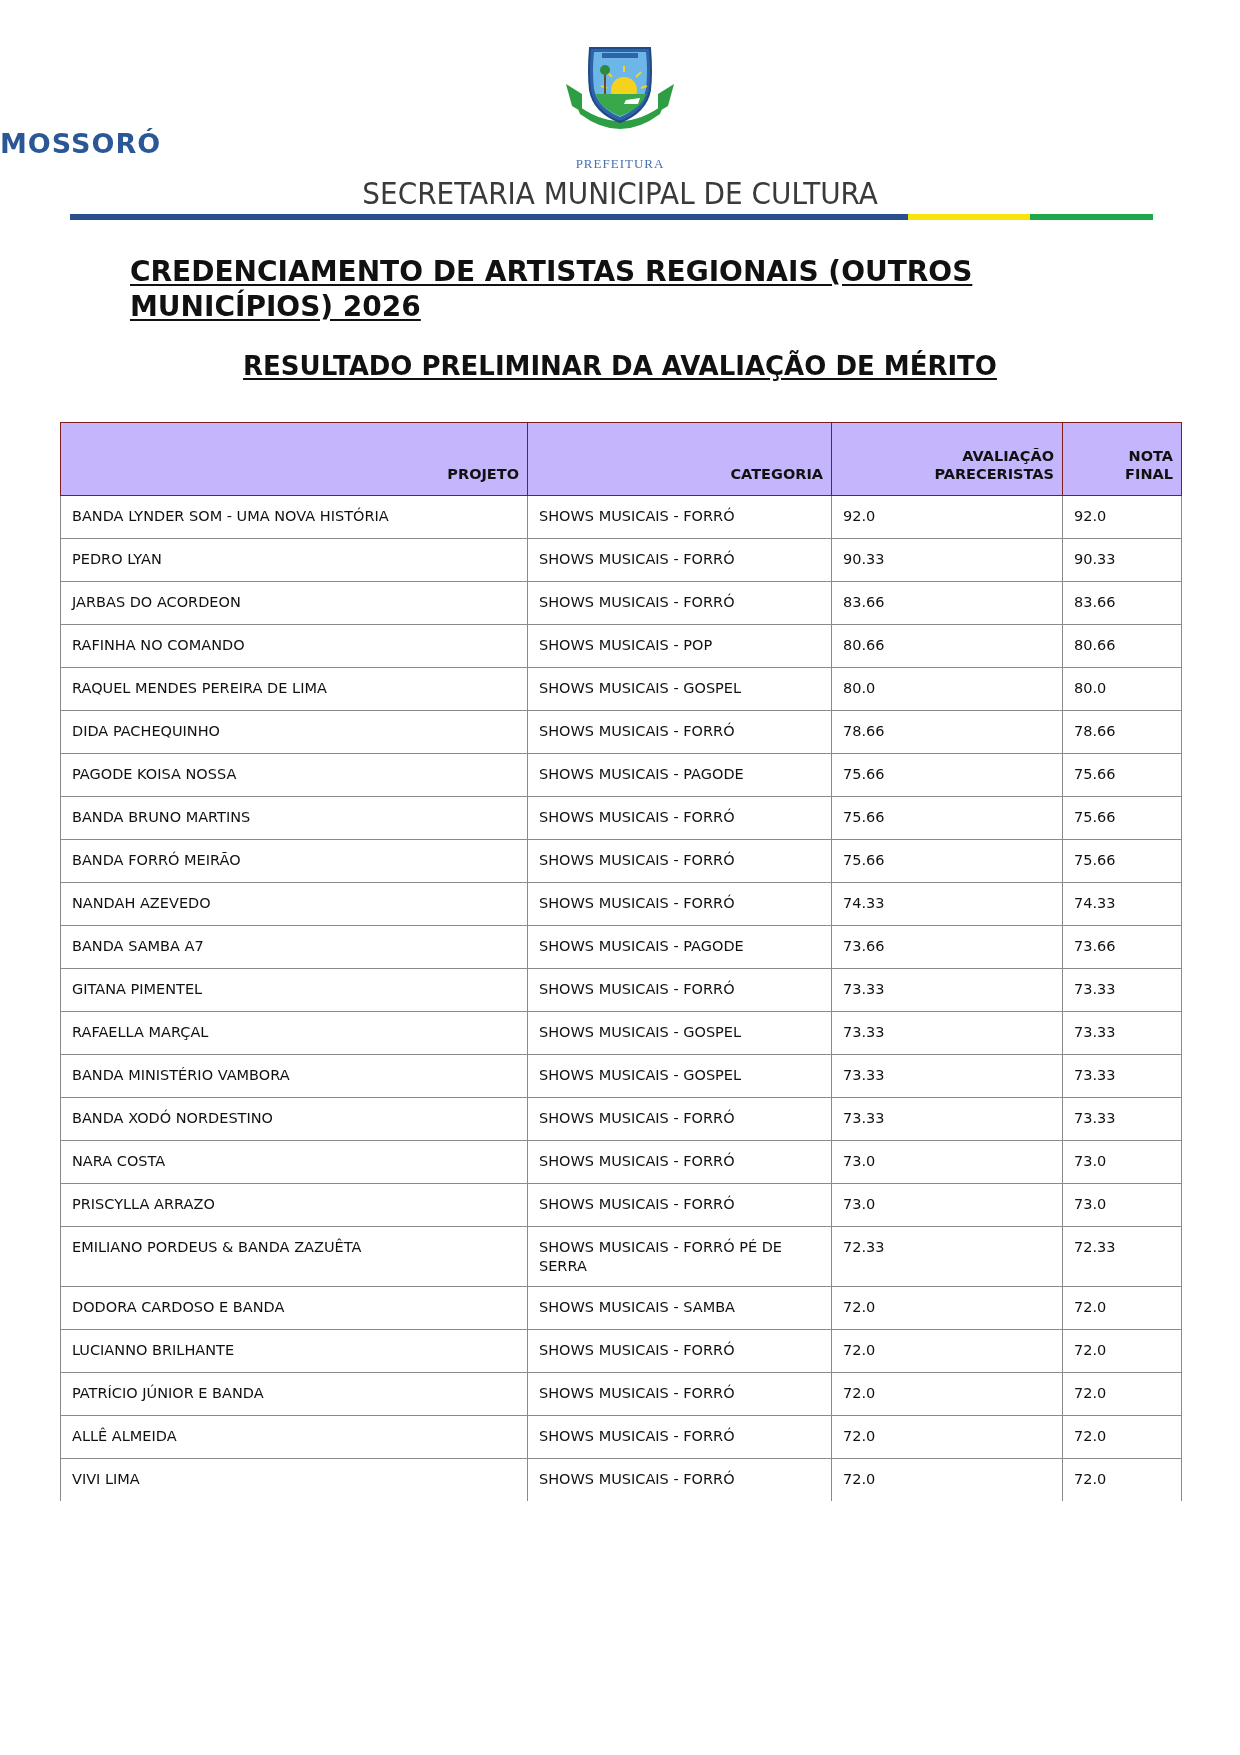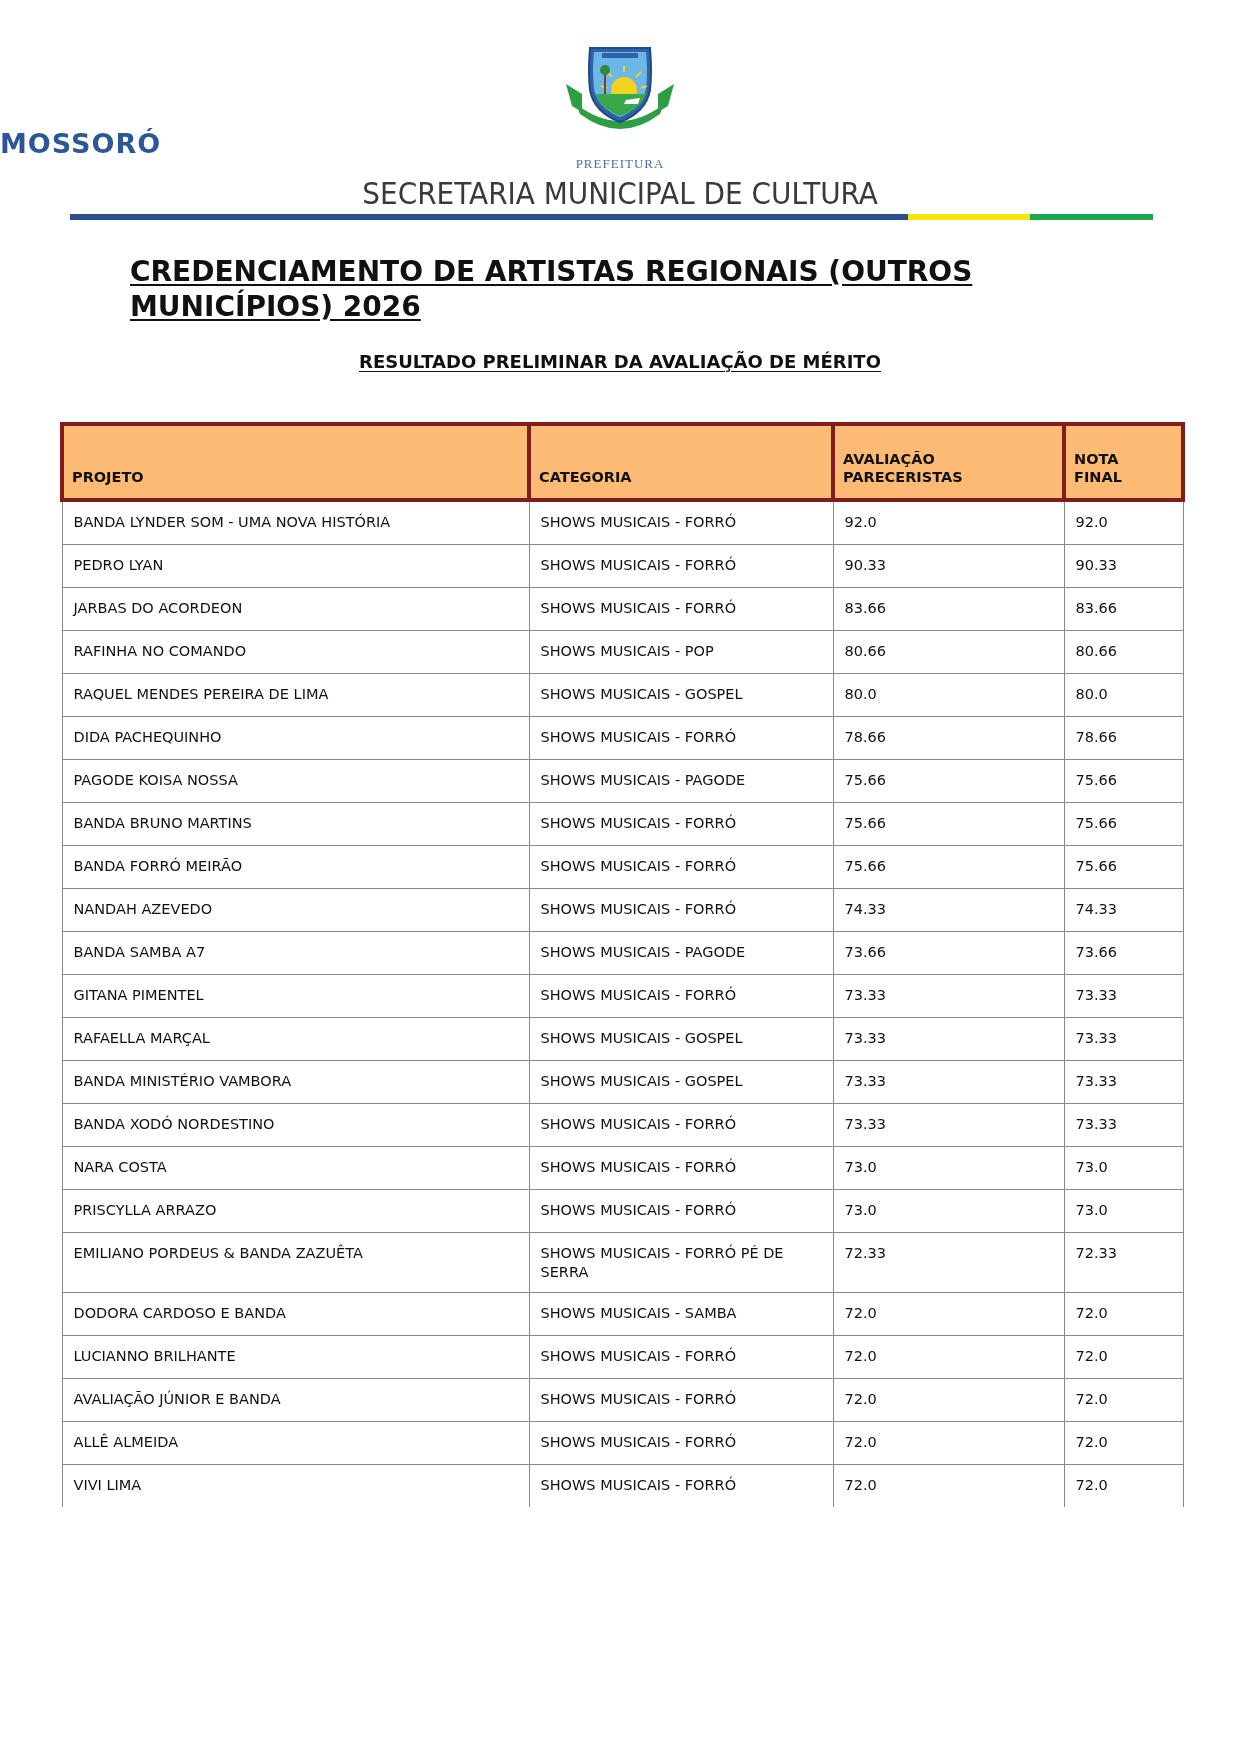--- a/index.html
+++ b/index.html
@@ -26,7 +26,7 @@
                font-family: "DejaVu Sans", sans-serif; font-weight: bold; font-size: 28px;
                line-height: 35px; text-decoration: underline; text-underline-offset: 3px; color: #111; }
   .doc-subtitle { position: absolute; left: 0; width: 1240px; top: 351px; text-align: center;
-                  font-family: "DejaVu Sans", sans-serif; font-weight: bold; font-size: 18px;
+                  font-family: "DejaVu Sans", sans-serif; font-weight: bold; font-size: 26px;
                   text-decoration: underline; text-underline-offset: 3px; color: #111; }
 
   

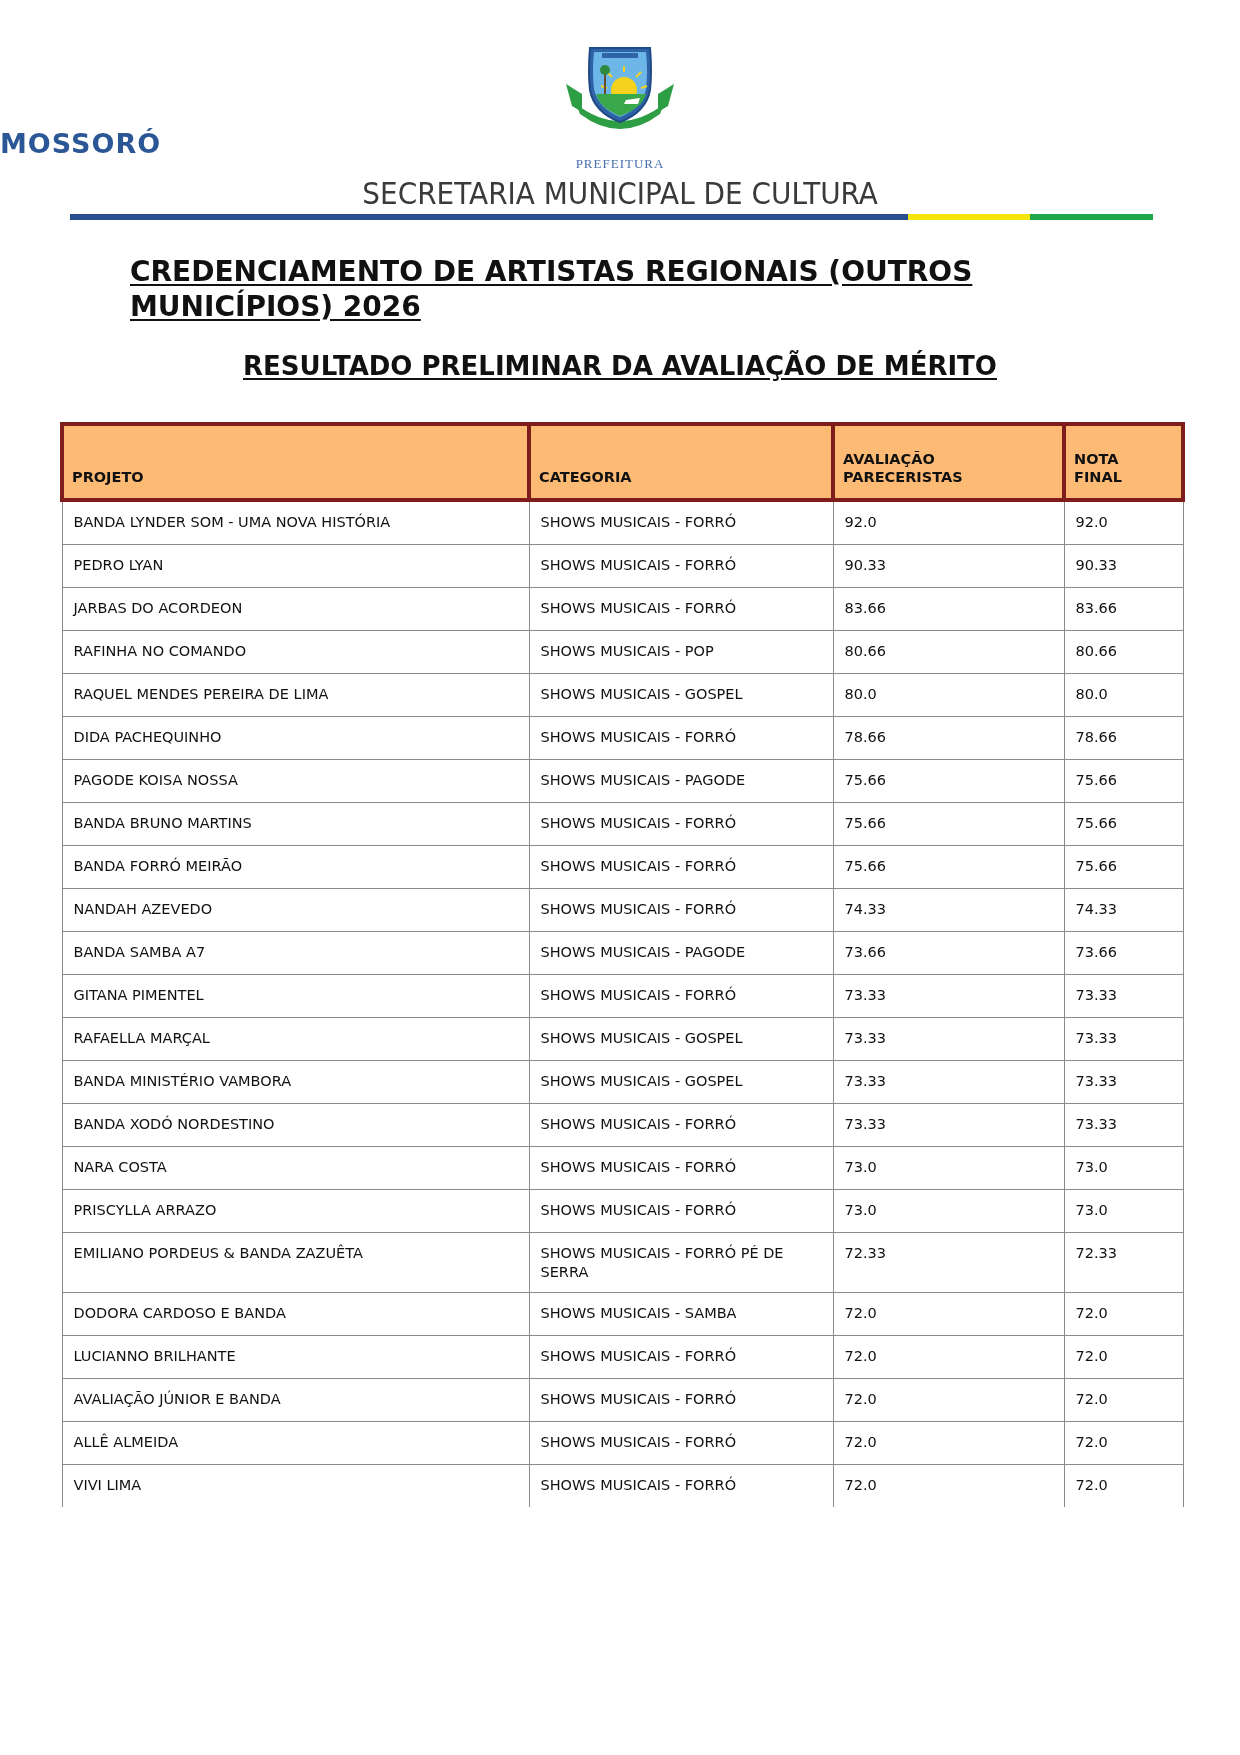--- a/index.html
+++ b/index.html
@@ -37,9 +37,9 @@
   .results-table col.c2 { width: 304px; }
   .results-table col.c3 { width: 231px; }
   .results-table col.c4 { width: 119px; }
-  .results-table th { background: #fdba74; color: #111; font-weight: bold; font-size: 14.5px;
-                      border: 4px solid #7f1d1d; height: 60px; padding: 0 8px 12px 8px;
-                      vertical-align: bottom; text-align: left; line-height: 18px; }
+  .results-table th { background: #c4b5fd; color: #111; font-weight: bold; font-size: 14.5px;
+                      border: 1px solid #7f1d1d; height: 60px; padding: 0 8px 12px 8px;
+                      vertical-align: bottom; text-align: right; line-height: 18px; }
   .results-table td { border: 1px solid #8a8a8a; padding: 11px 11px 10px 11px;
                       vertical-align: top; line-height: 19px; height: 21px; color: #111; }
   .results-table td.cat { padding-right: 12px; }

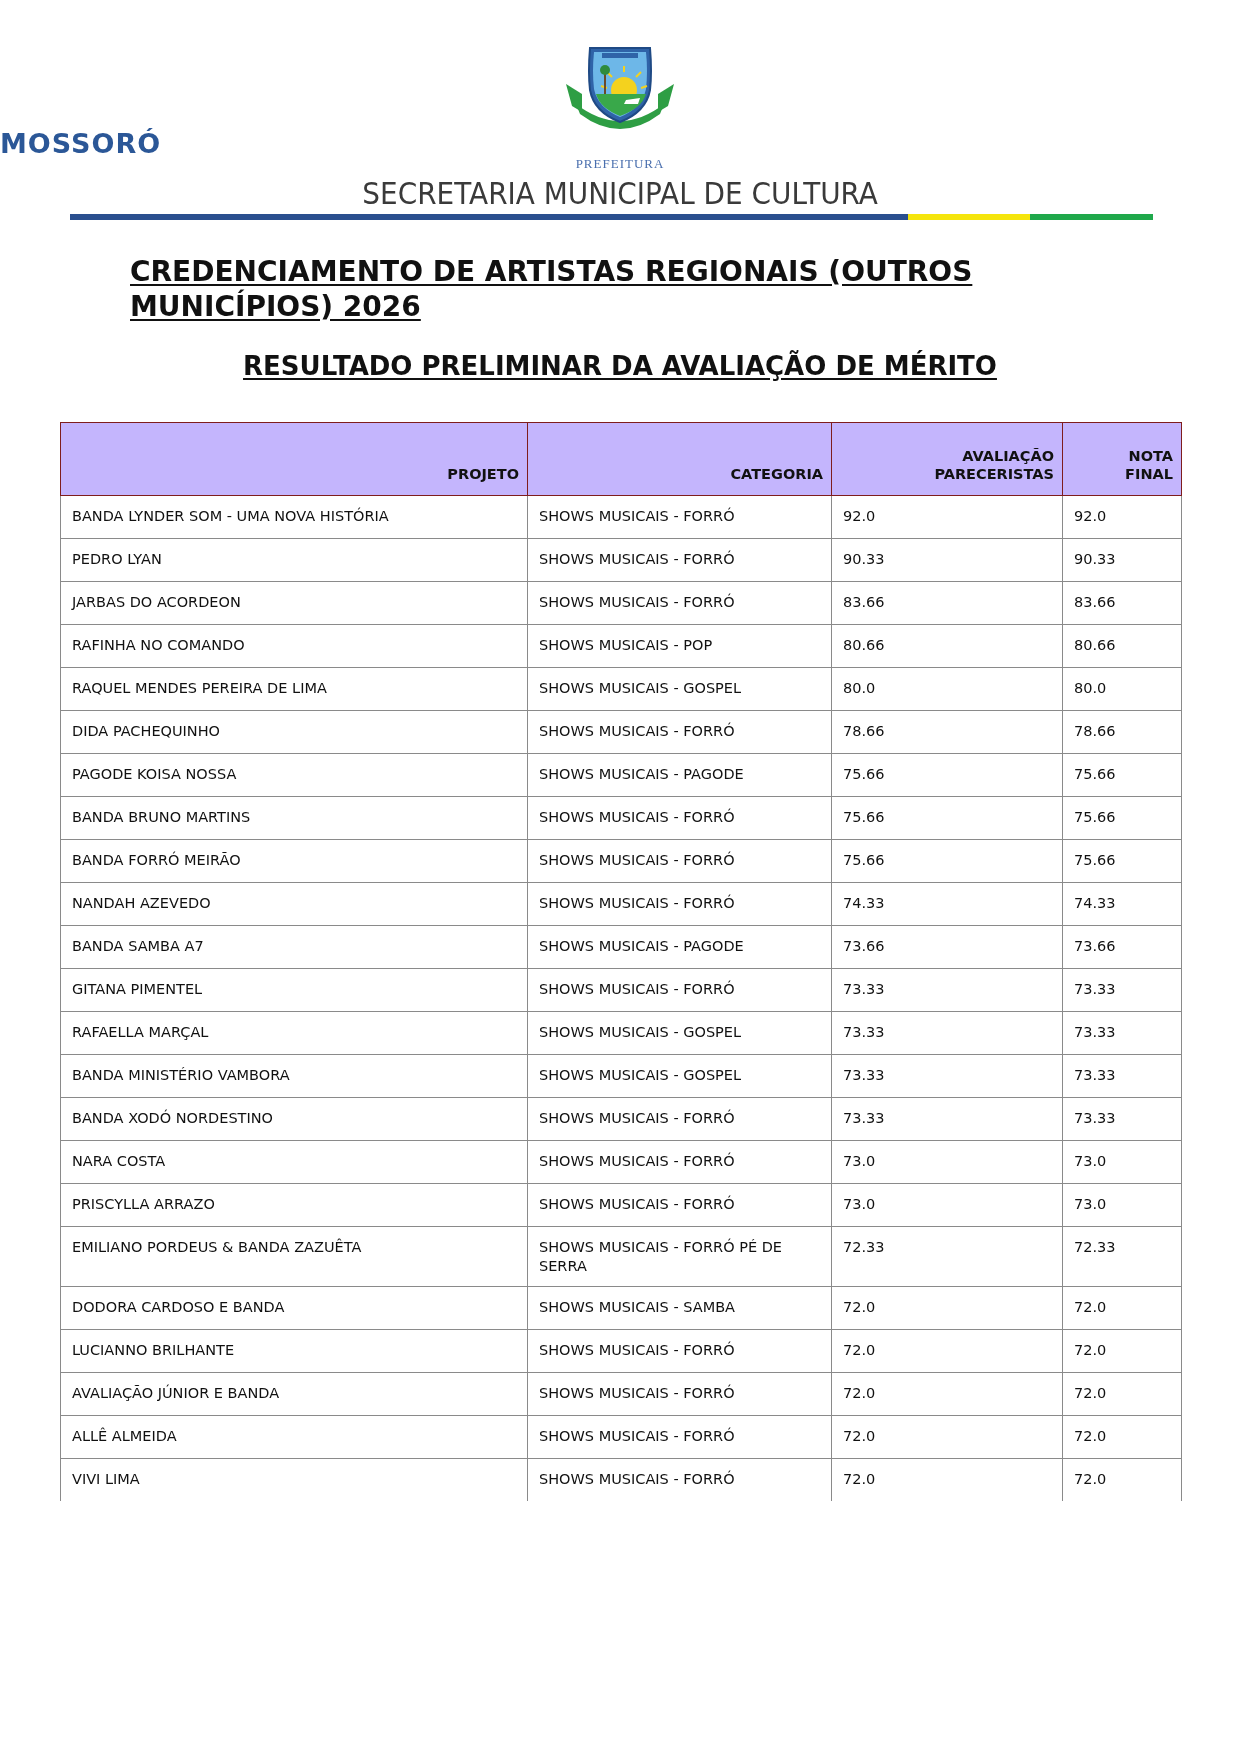--- a/index.html
+++ b/index.html
@@ -226,7 +226,7 @@
         <td>72.0</td>
       </tr>
       <tr>
-        <td>AVALIAÇÃO JÚNIOR E BANDA</td>
+        <td>PATRÍCIO JÚNIOR E BANDA</td>
         <td class="cat">SHOWS MUSICAIS - FORRÓ</td>
         <td>72.0</td>
         <td>72.0</td>

